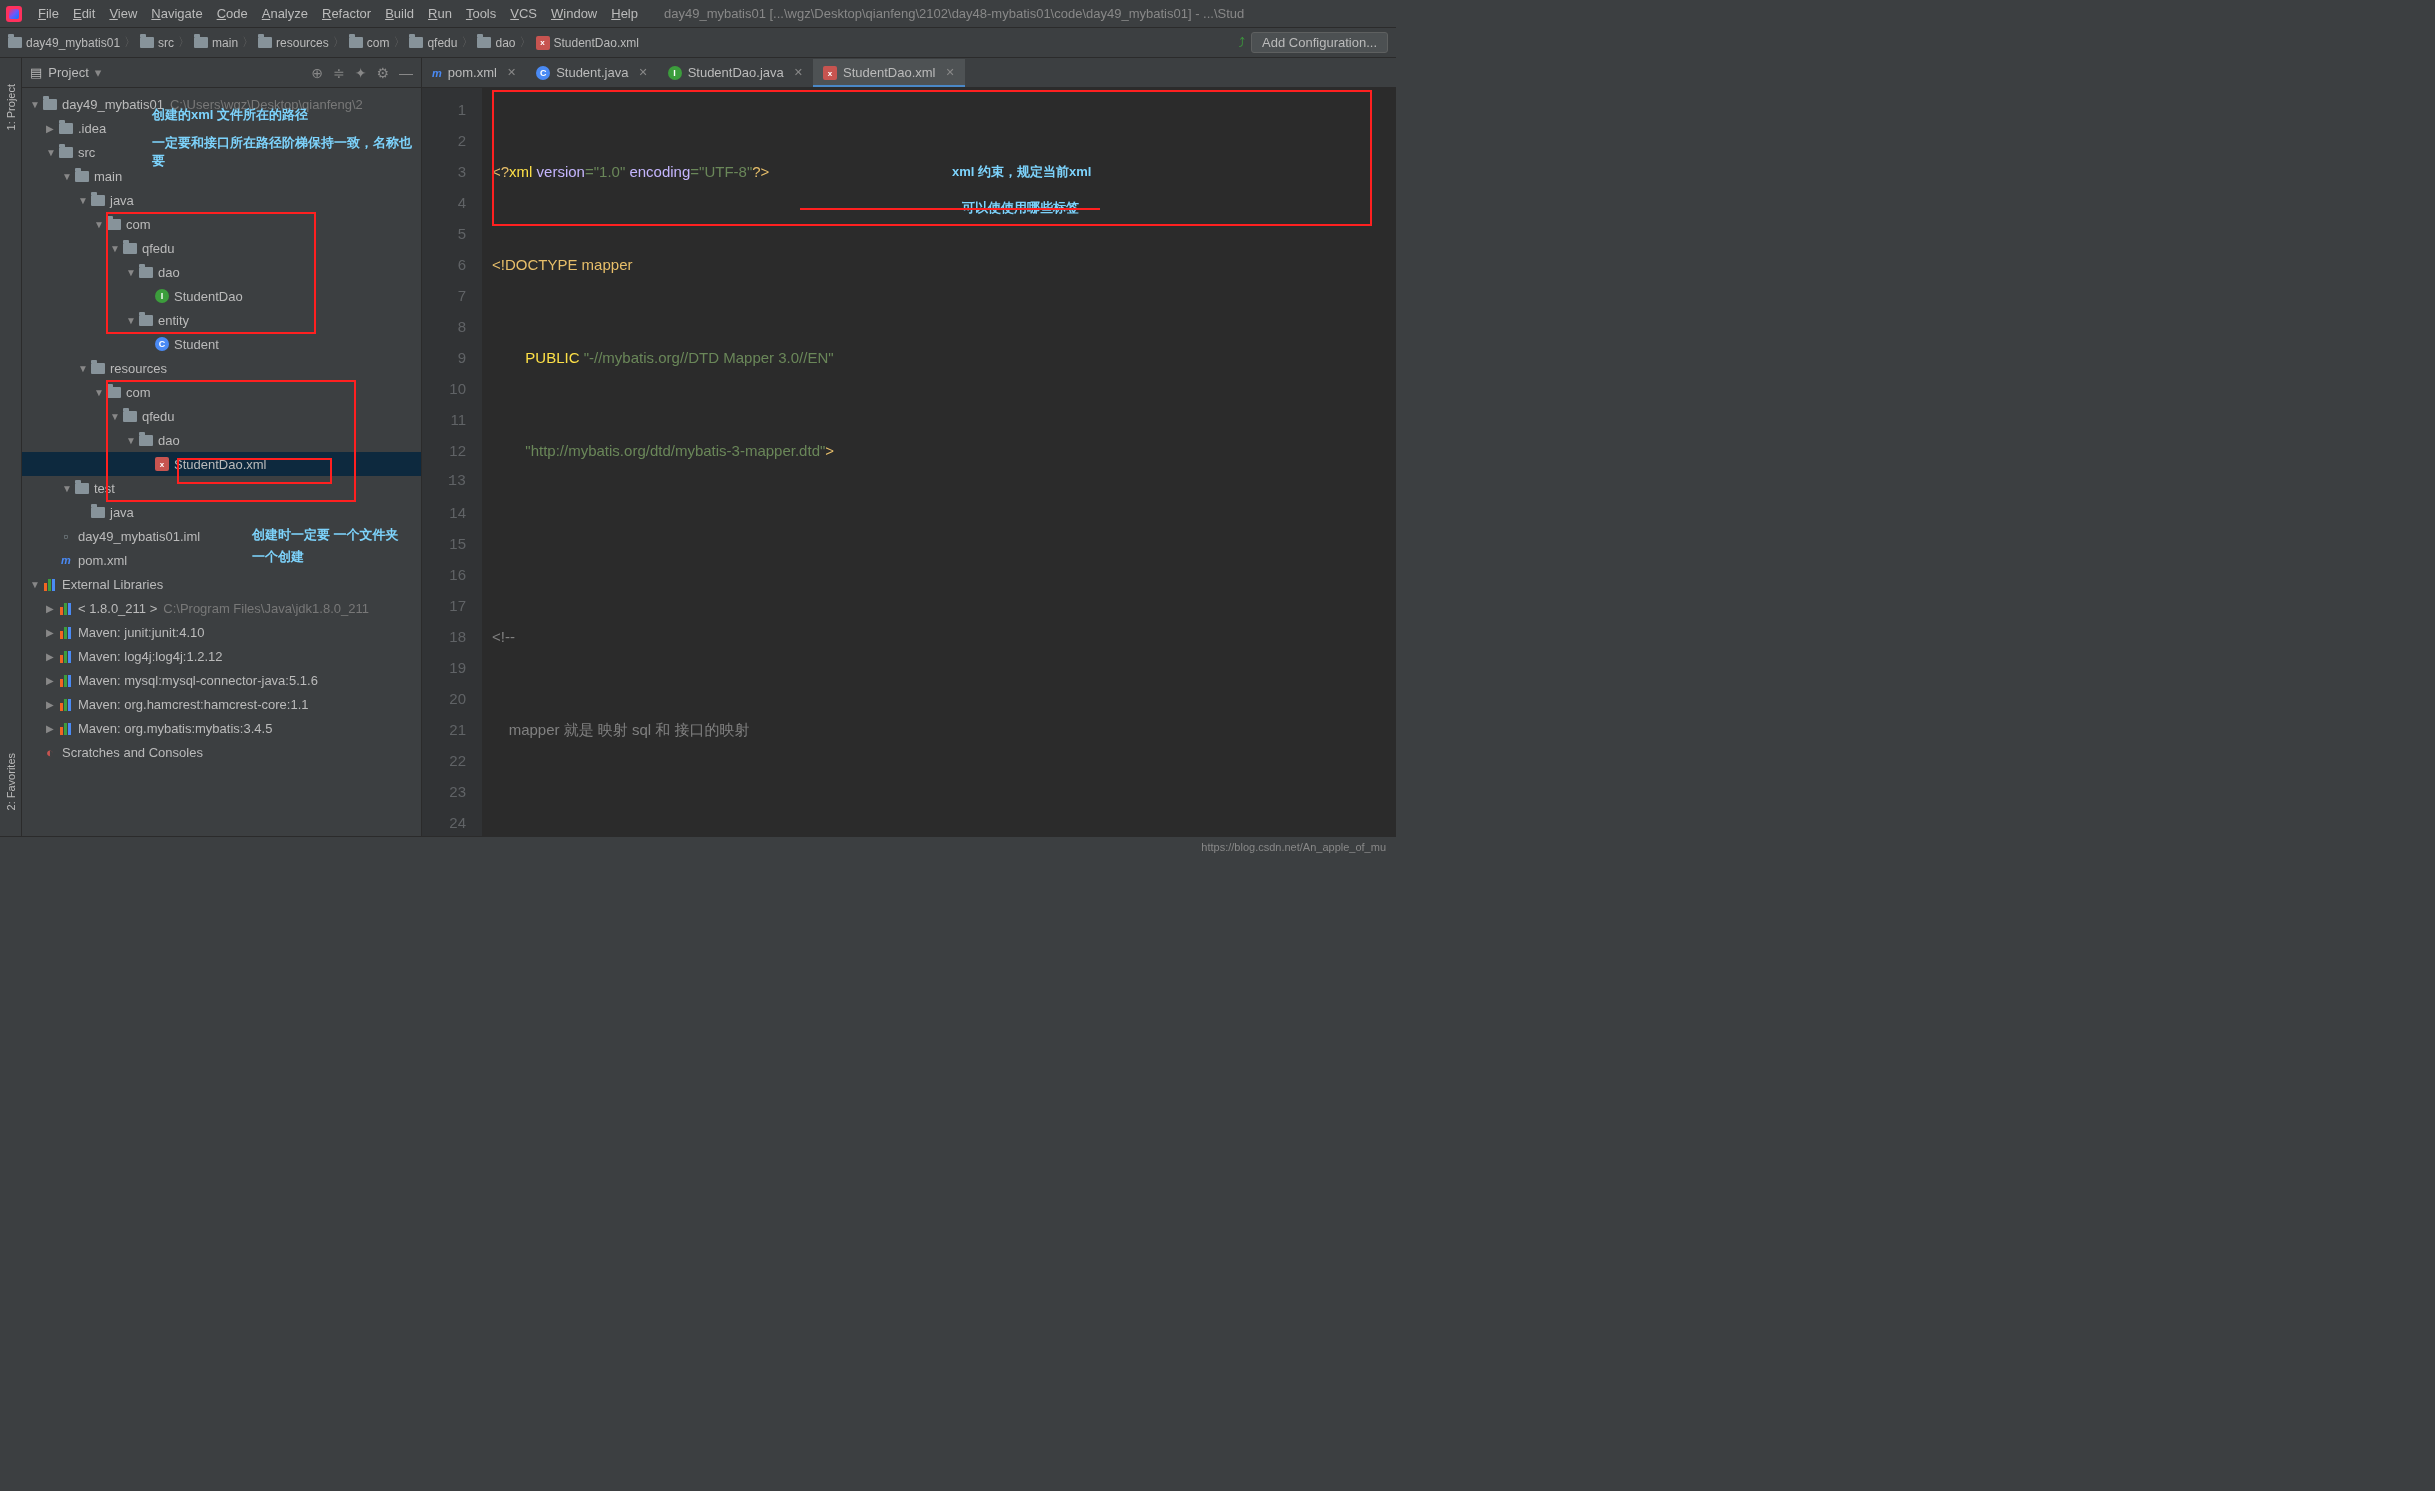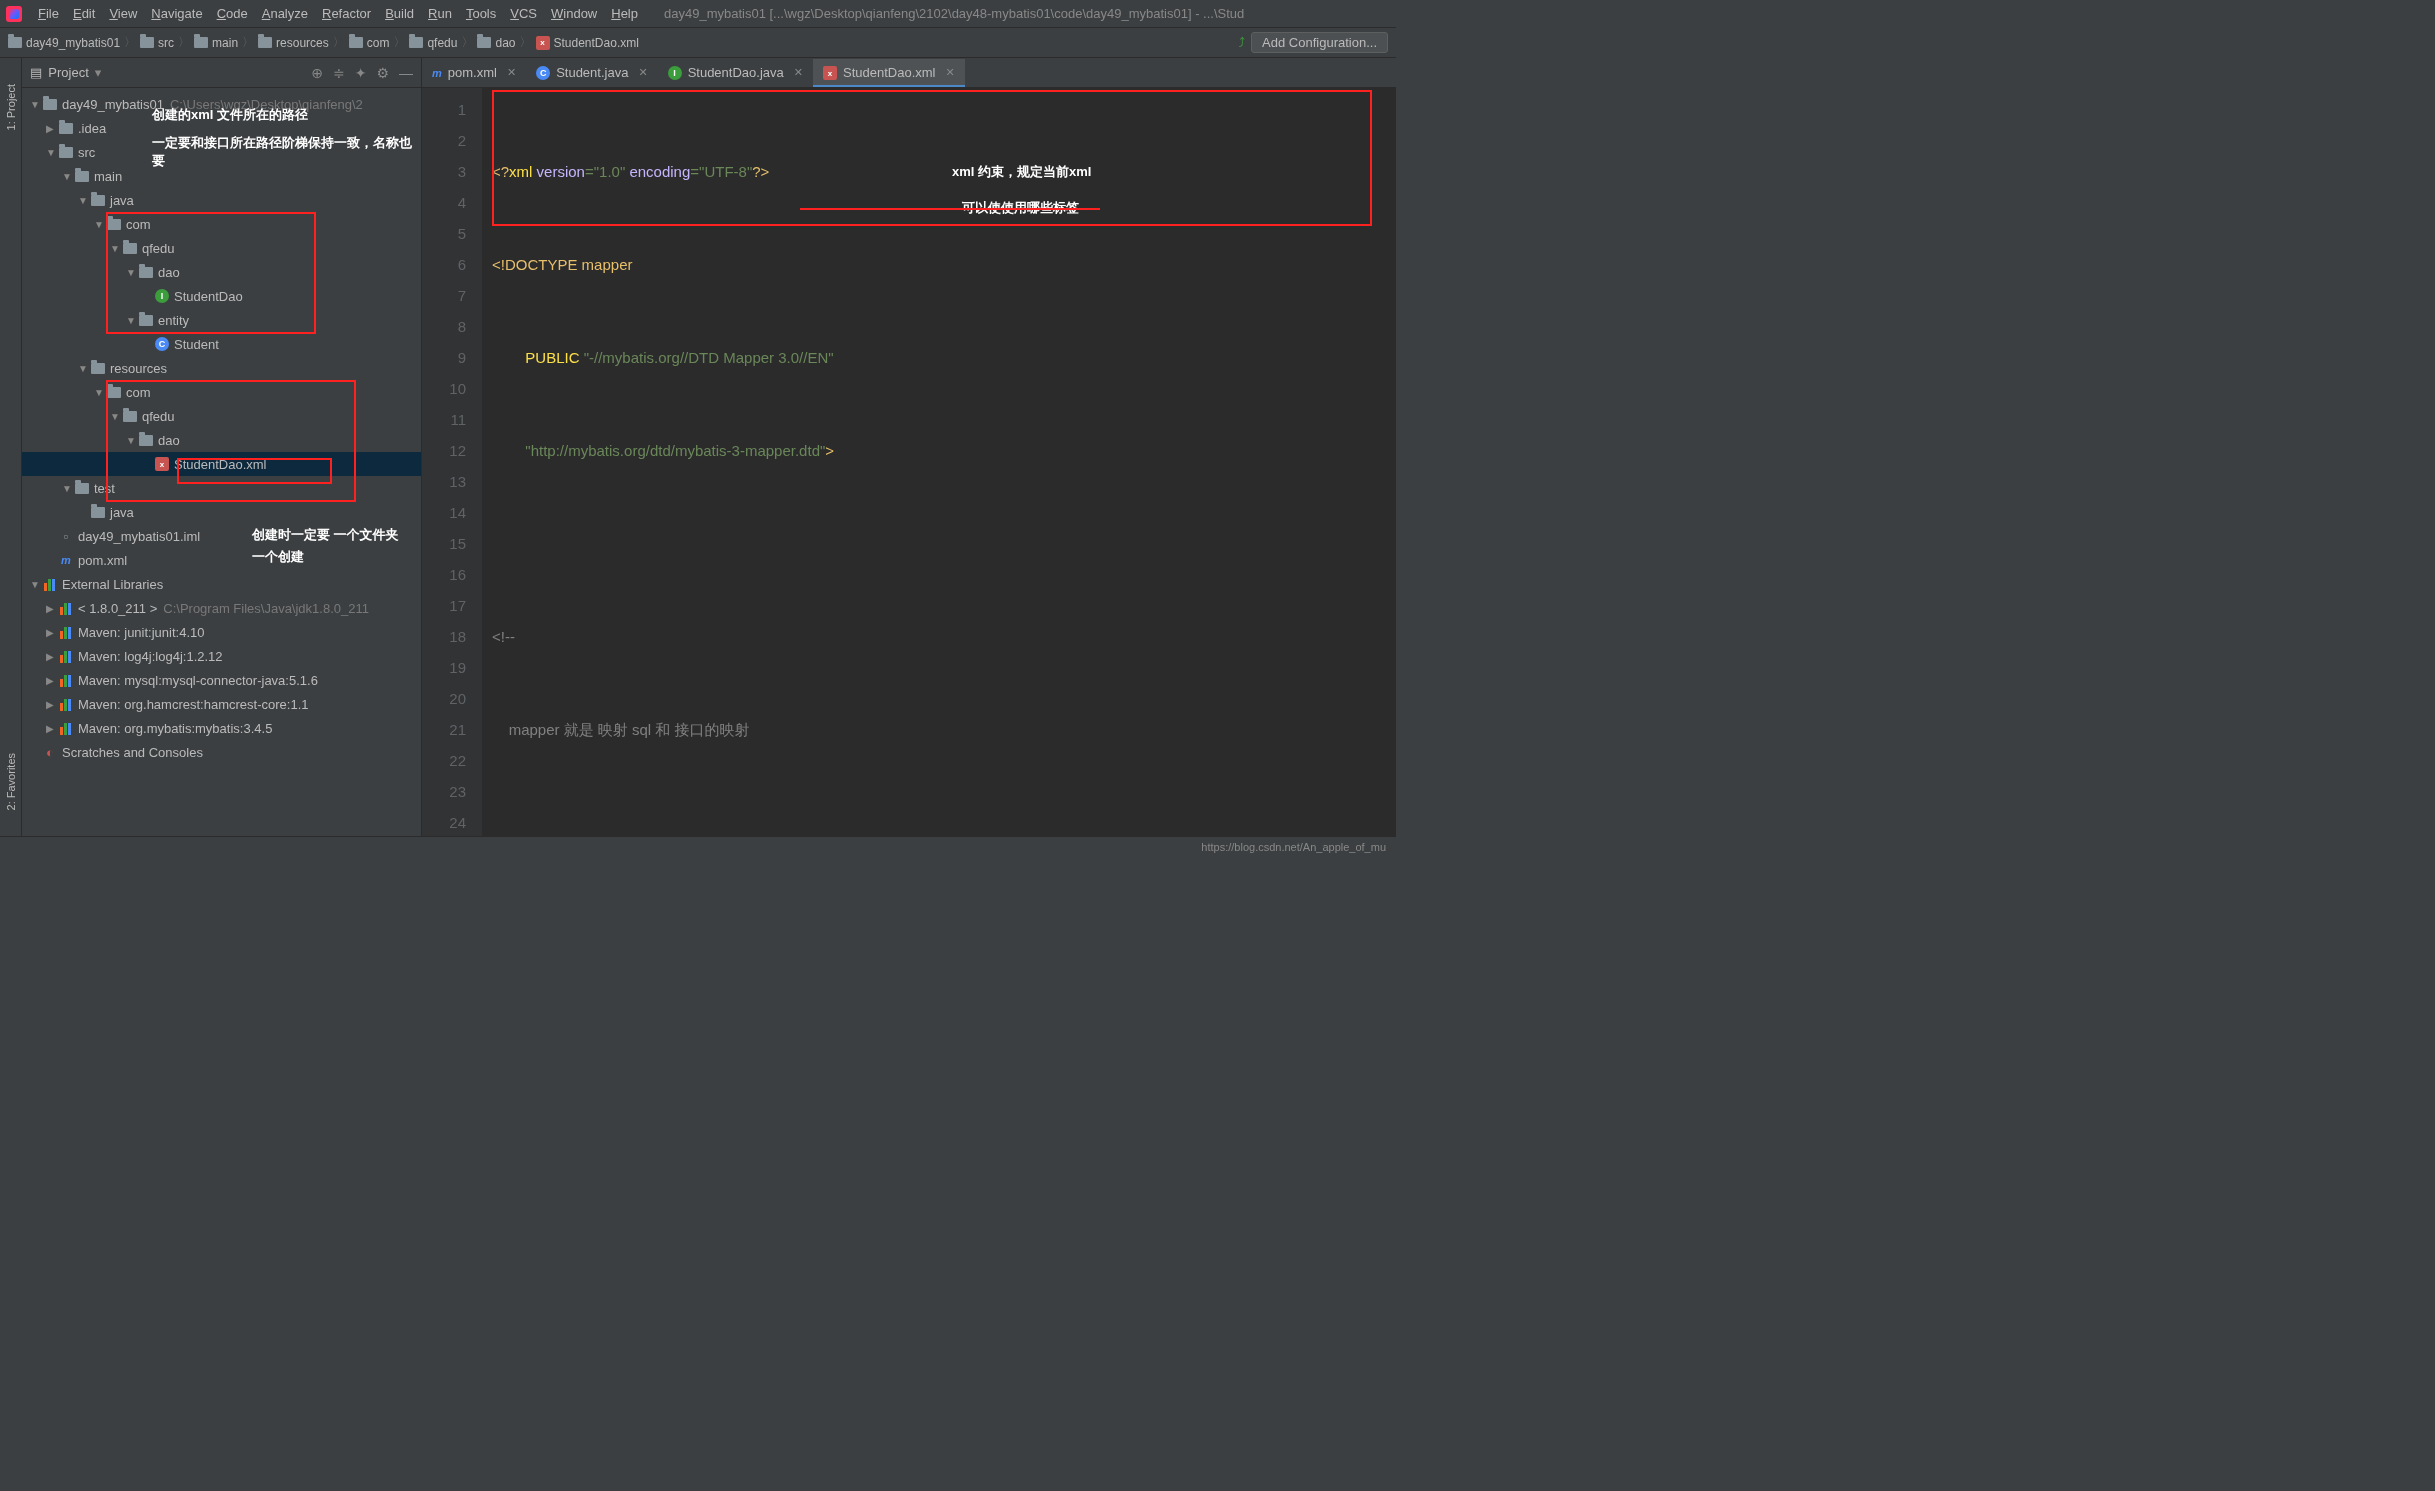--- a/index.html
+++ b/index.html
@@ -54,7 +54,7 @@
 .maven-icon { color:#4a8af4; font-weight:bold; font-size:11px; font-style:italic; }
 
 .red-box { position: absolute; border: 2px solid #ff2020; pointer-events: none; }
-.red-text { position: absolute; color: #ffffff; font-size: 13px; font-weight: bold; pointer-events: none; }
+.red-text { position: absolute; color: #7dd3fc; font-size: 13px; font-weight: bold; pointer-events: none; }
 
 .editor-area { flex: 1; display: flex; flex-direction: column; background: #2b2b2b; position: relative; }
 .editor-tabs { height: 30px; background: #3c3f41; display: flex; align-items: flex-end; border-bottom: 1px solid #2b2b2b; }

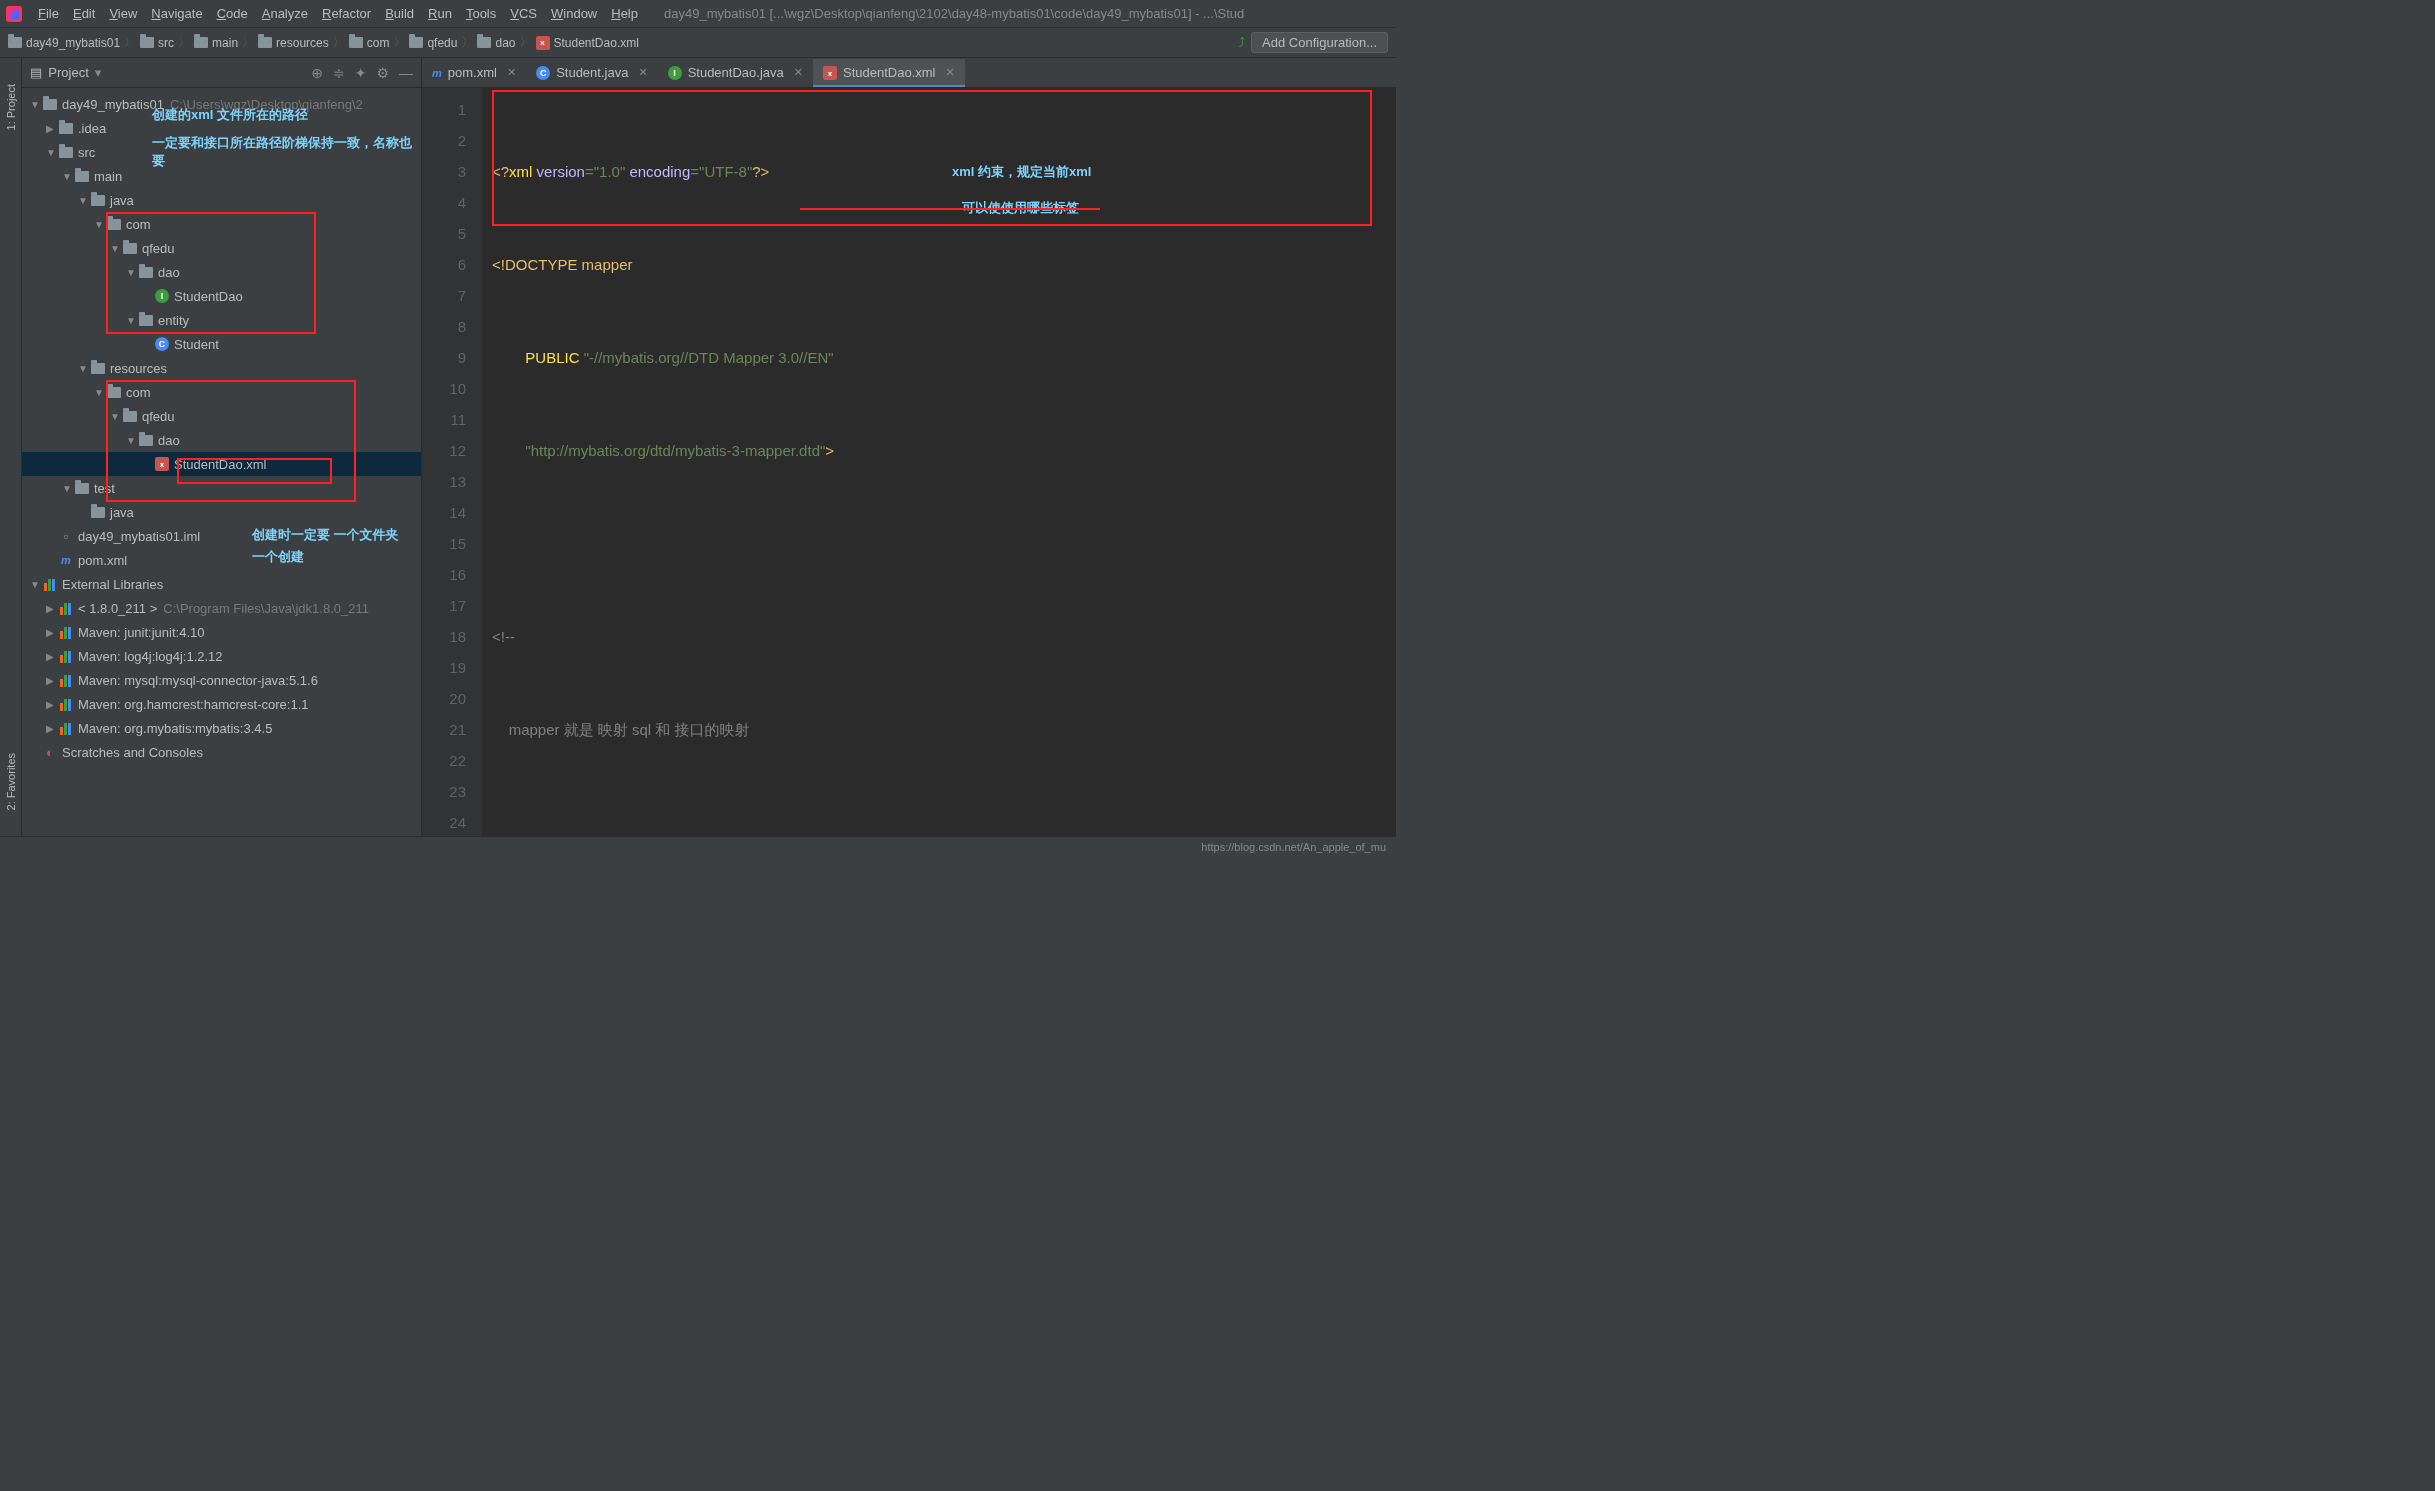--- a/index.html
+++ b/index.html
@@ -411,7 +411,7 @@
           <div style="height: 31px;">10</div>
           <div style="height: 31px;">11</div>
           <div style="height: 31px;">12</div>
-          <div style="height: 31px;">13</div>
+          <div style="height: 31px; font-family: Liberation Mono, monospace;">13</div>
           <div style="height: 31px;">14</div>
           <div style="height: 31px;">15</div>
           <div style="height: 31px;">16</div>

